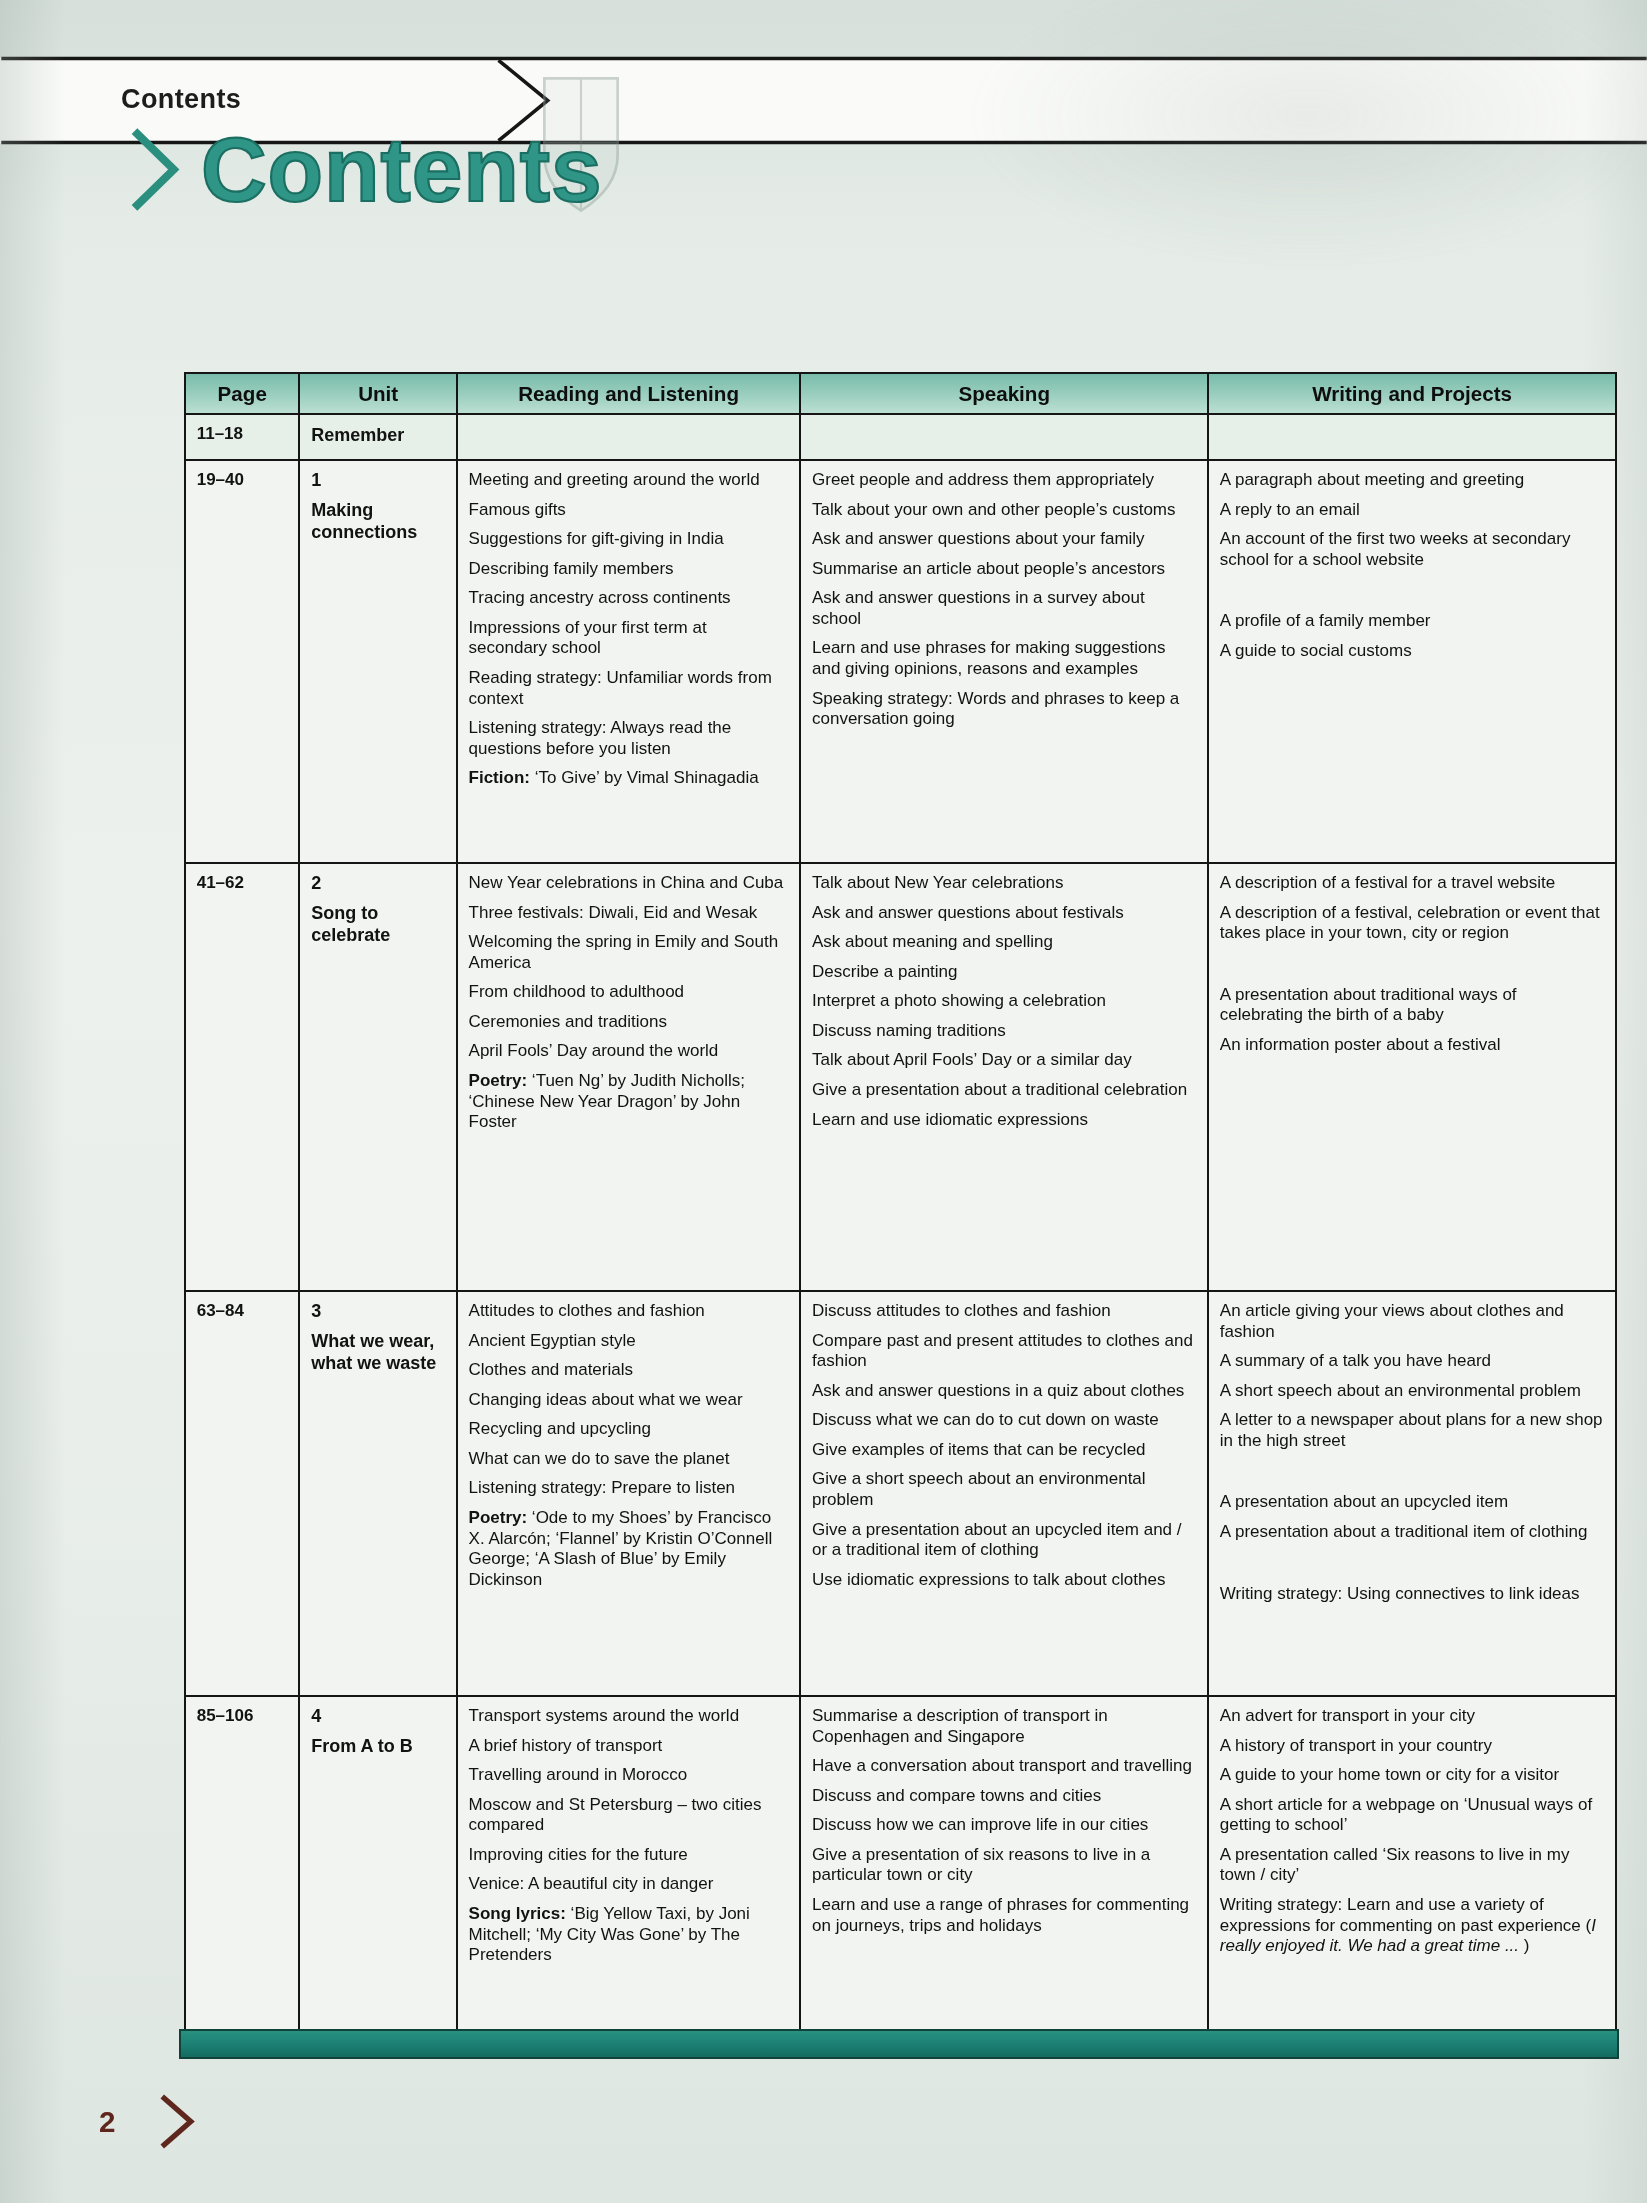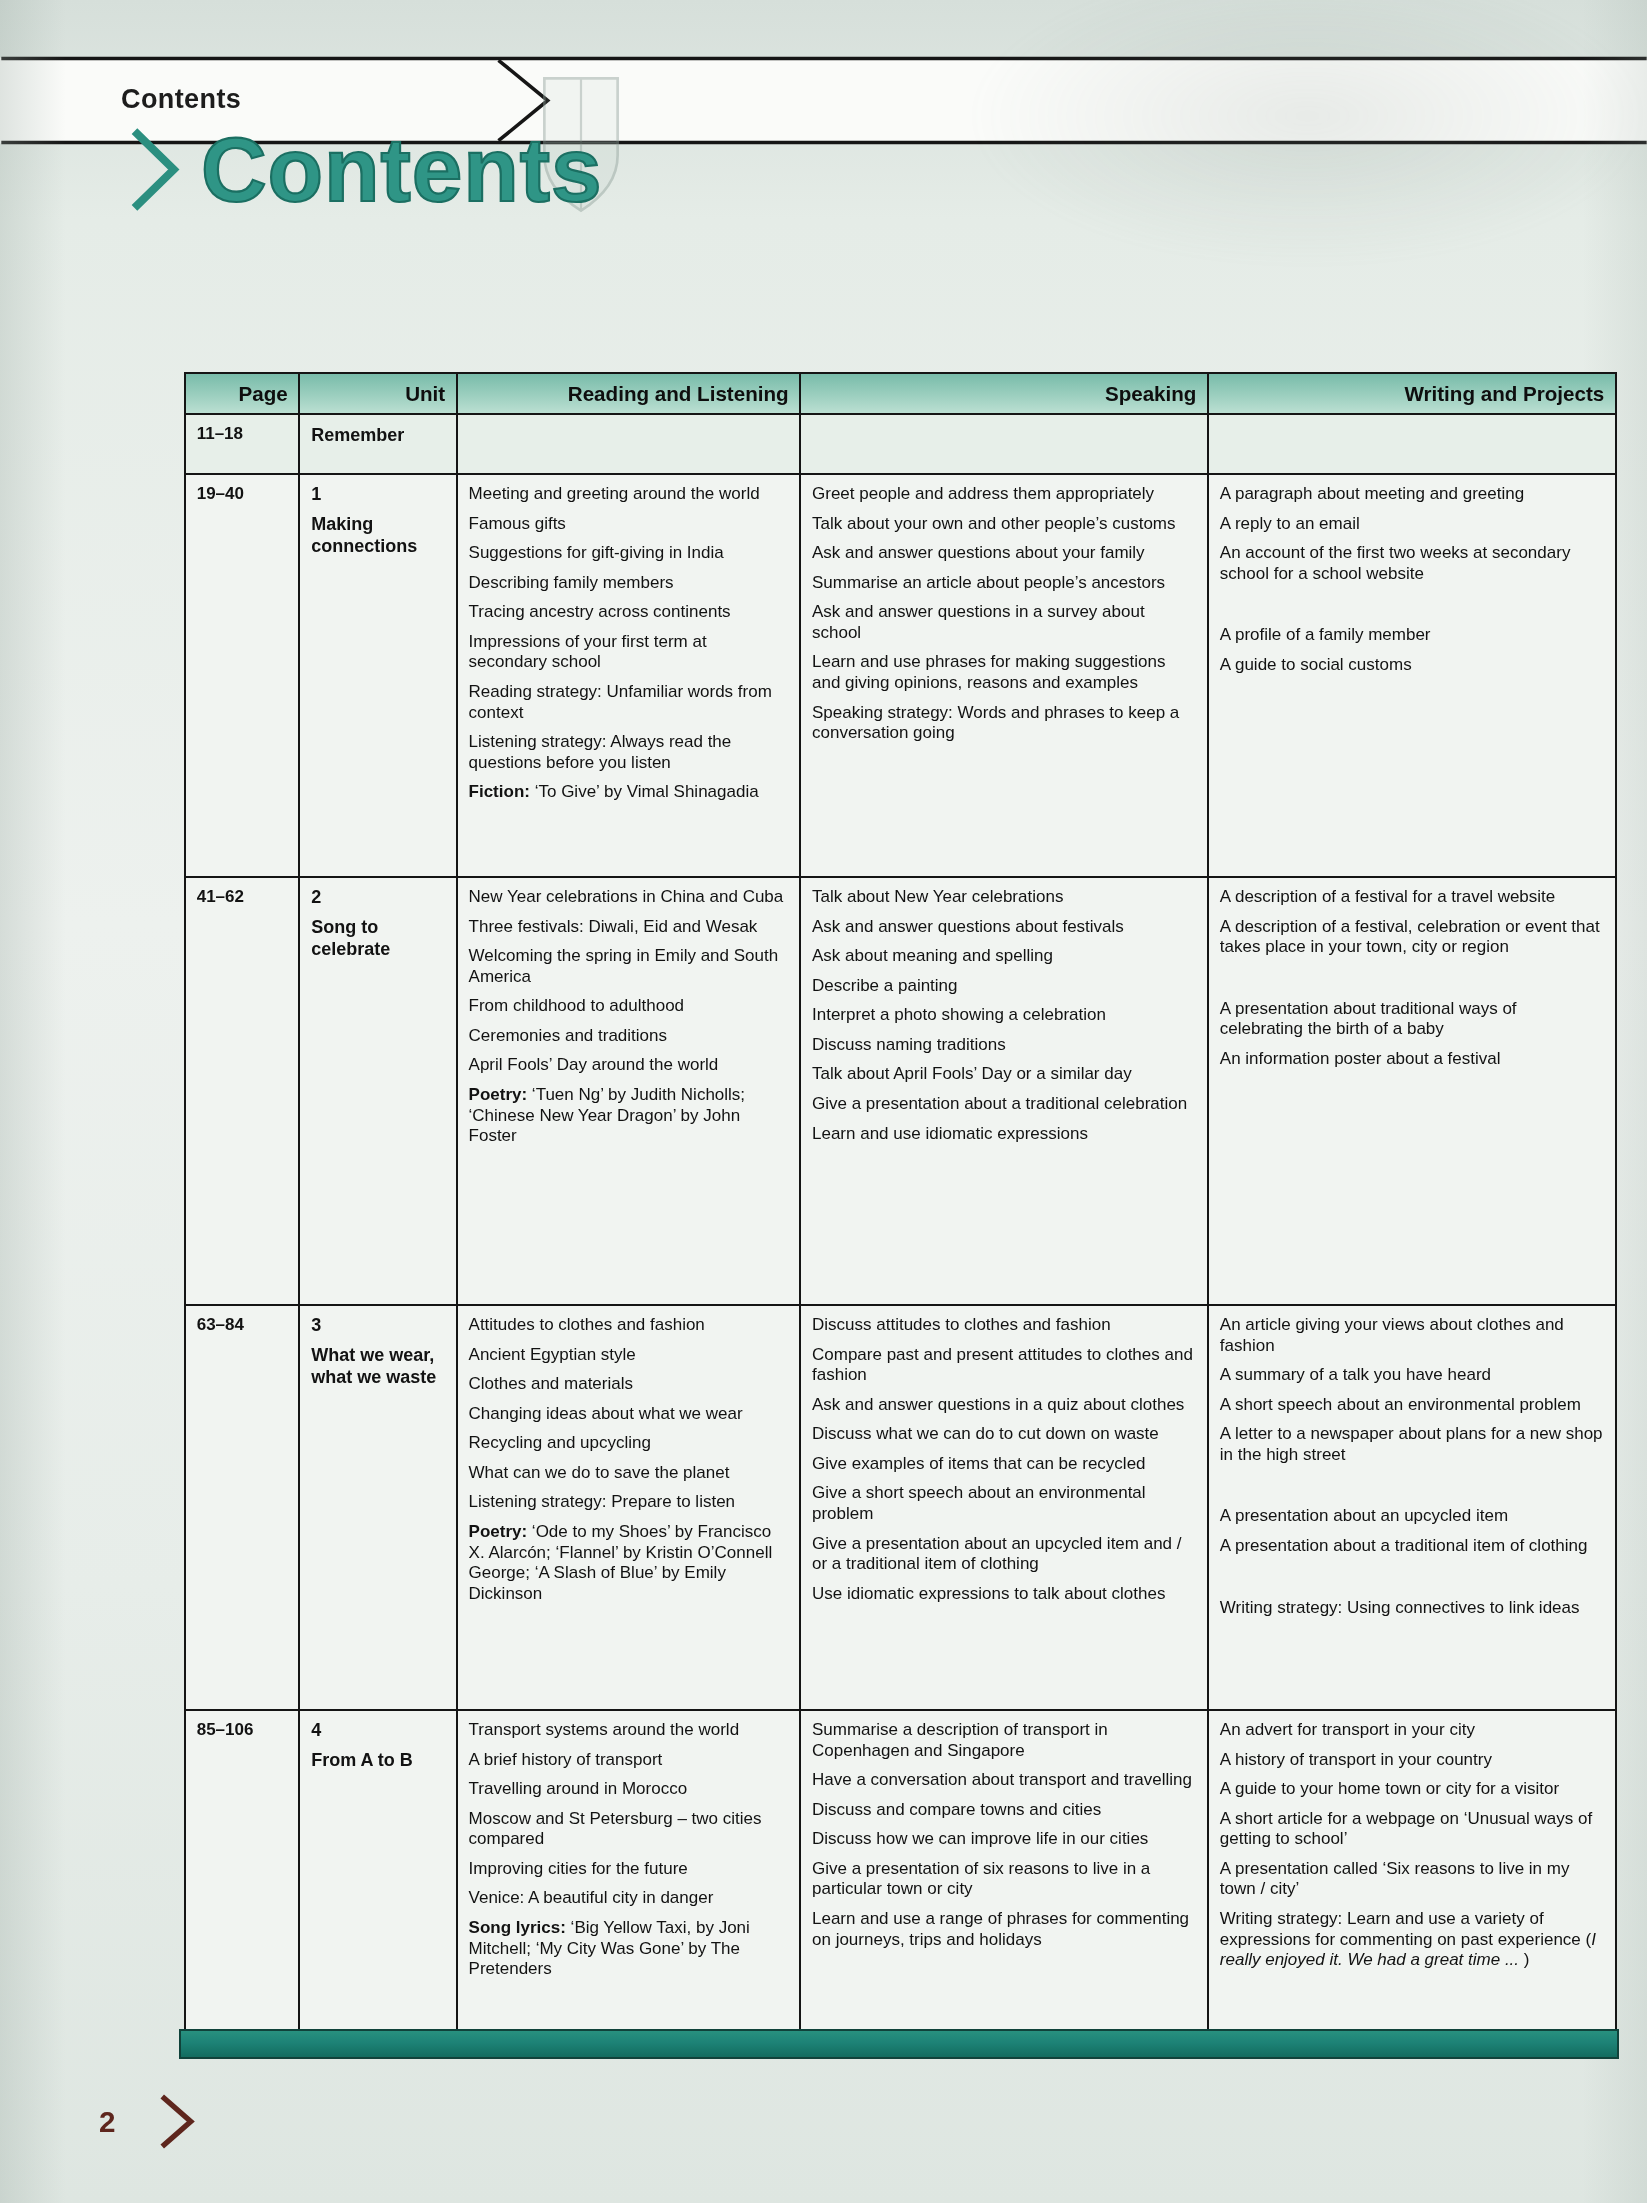--- a/index.html
+++ b/index.html
@@ -38,7 +38,7 @@
   }
   table.contents th{
     background:linear-gradient(180deg,#79bcaa 0%,#9ccfbf 55%,#bbdfd2 100%);
-    color:#0e0e0e;font-size:20.6px;font-weight:bold;text-align:right;
+    color:#0e0e0e;font-size:20.6px;font-weight:bold;text-align:center;
     padding:7.2px 10.7px;border:2.7px solid #151515;height:41px;box-sizing:border-box;
   }
   table.contents td{

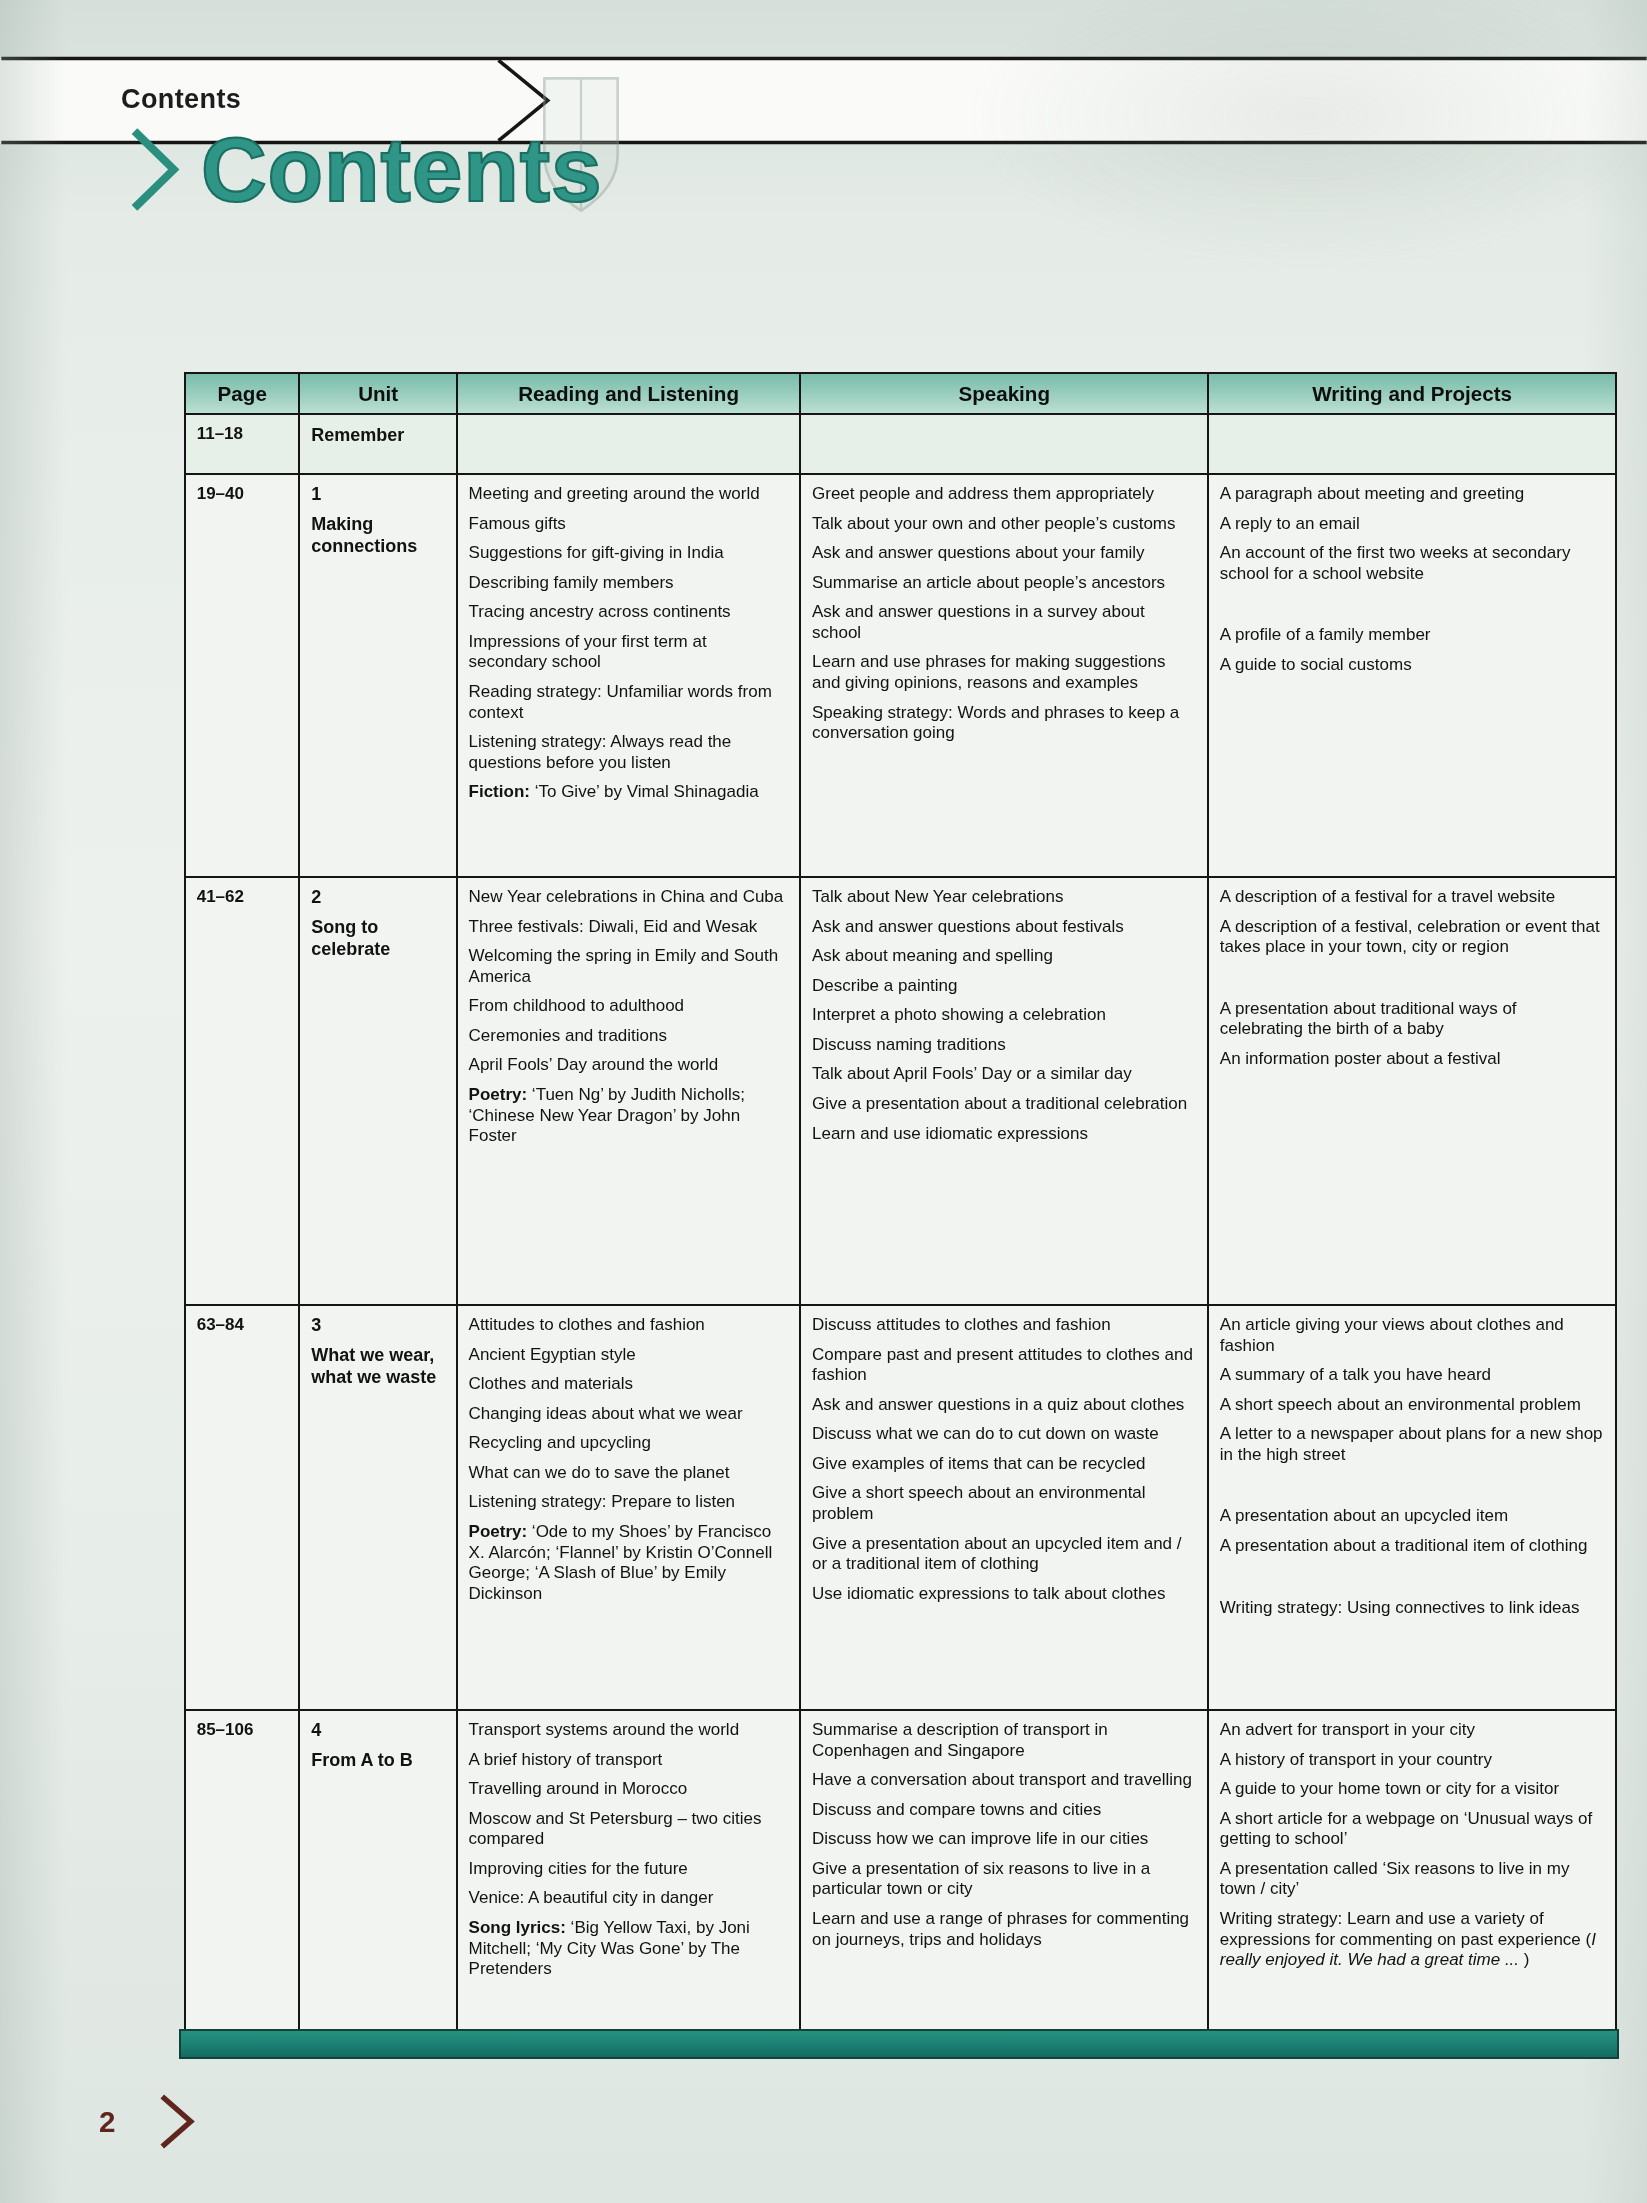--- a/index.html
+++ b/index.html
@@ -111,7 +111,7 @@
         </tr>
     </thead>
     <tbody id="table-body">
-        <tr class="remember-row" style="height: 60px;">
+        <tr class="remember-row" style="height: 46px;">
           <td class="c-page">11–18</td>
           <td>
             <div class="unit-name">Remember</div>

